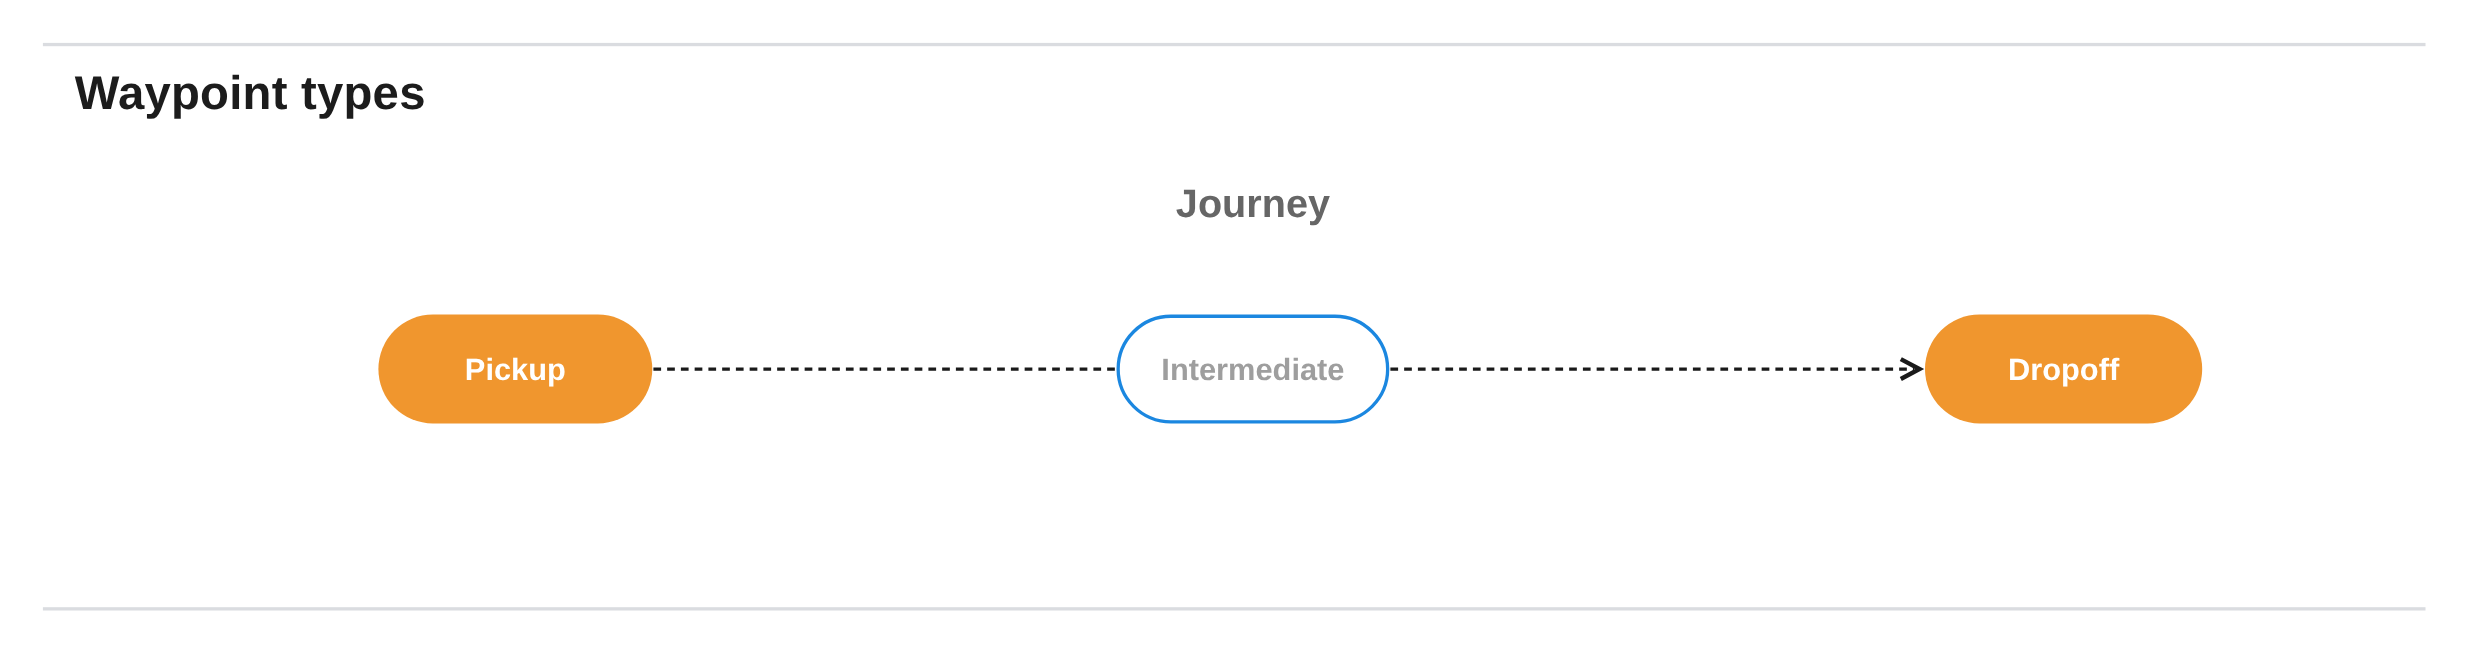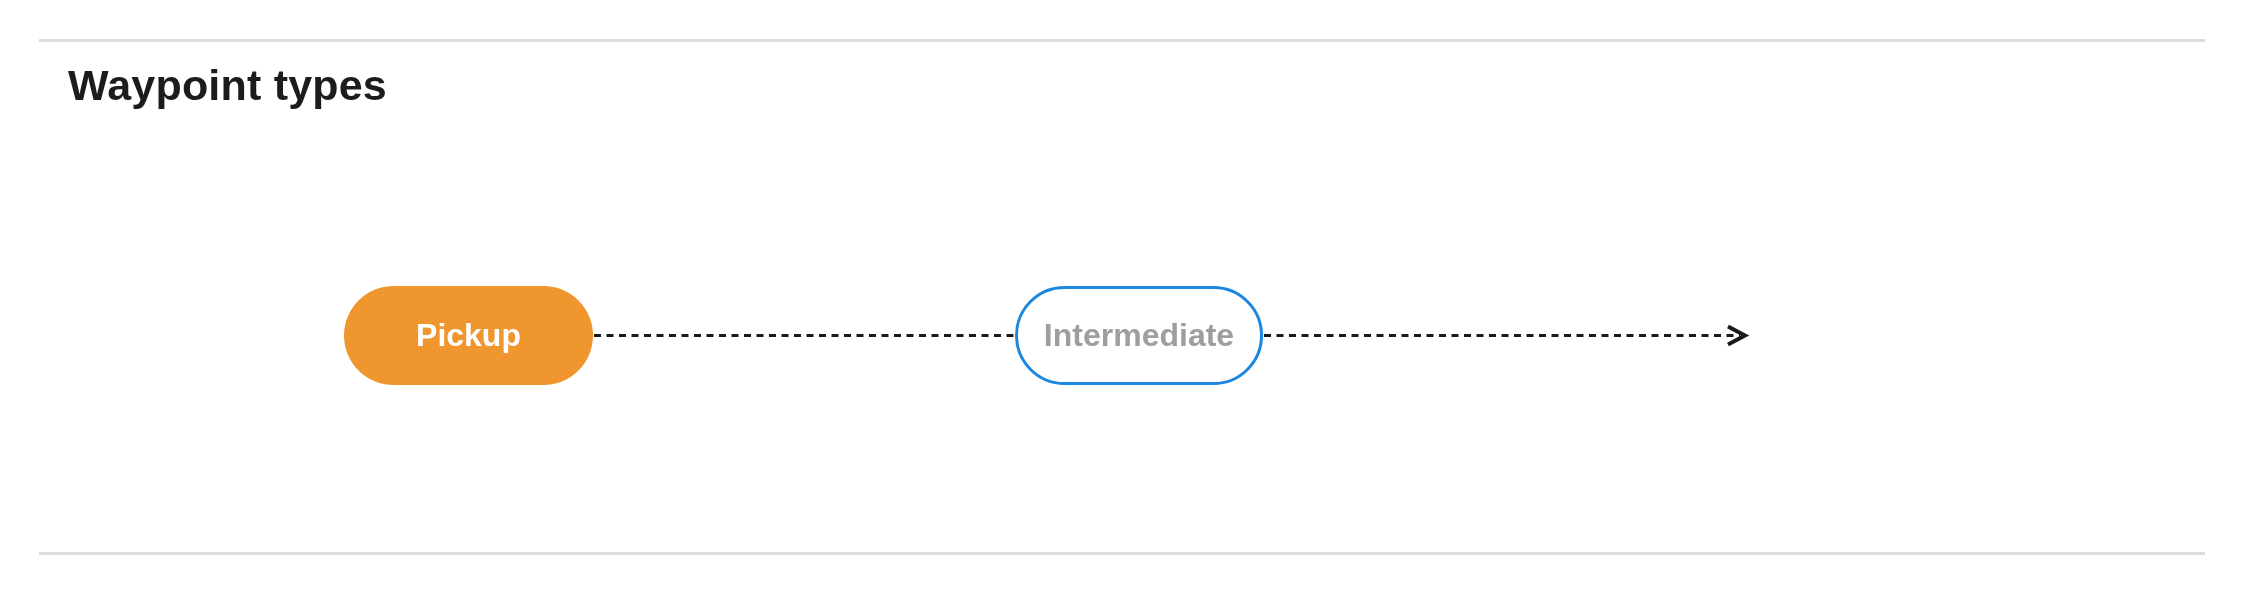--- a/index.html
+++ b/index.html
@@ -107,6 +107,7 @@
 
   <div class="diagram">
 
+    <div class="journey-label">Journey</div>
 
     <svg class="connectors" viewBox="0 0 2245 592" xmlns="http://www.w3.org/2000/svg" aria-hidden="true">
       <line class="edge" x1="594" y1="335.5" x2="1014" y2="335.5"></line>

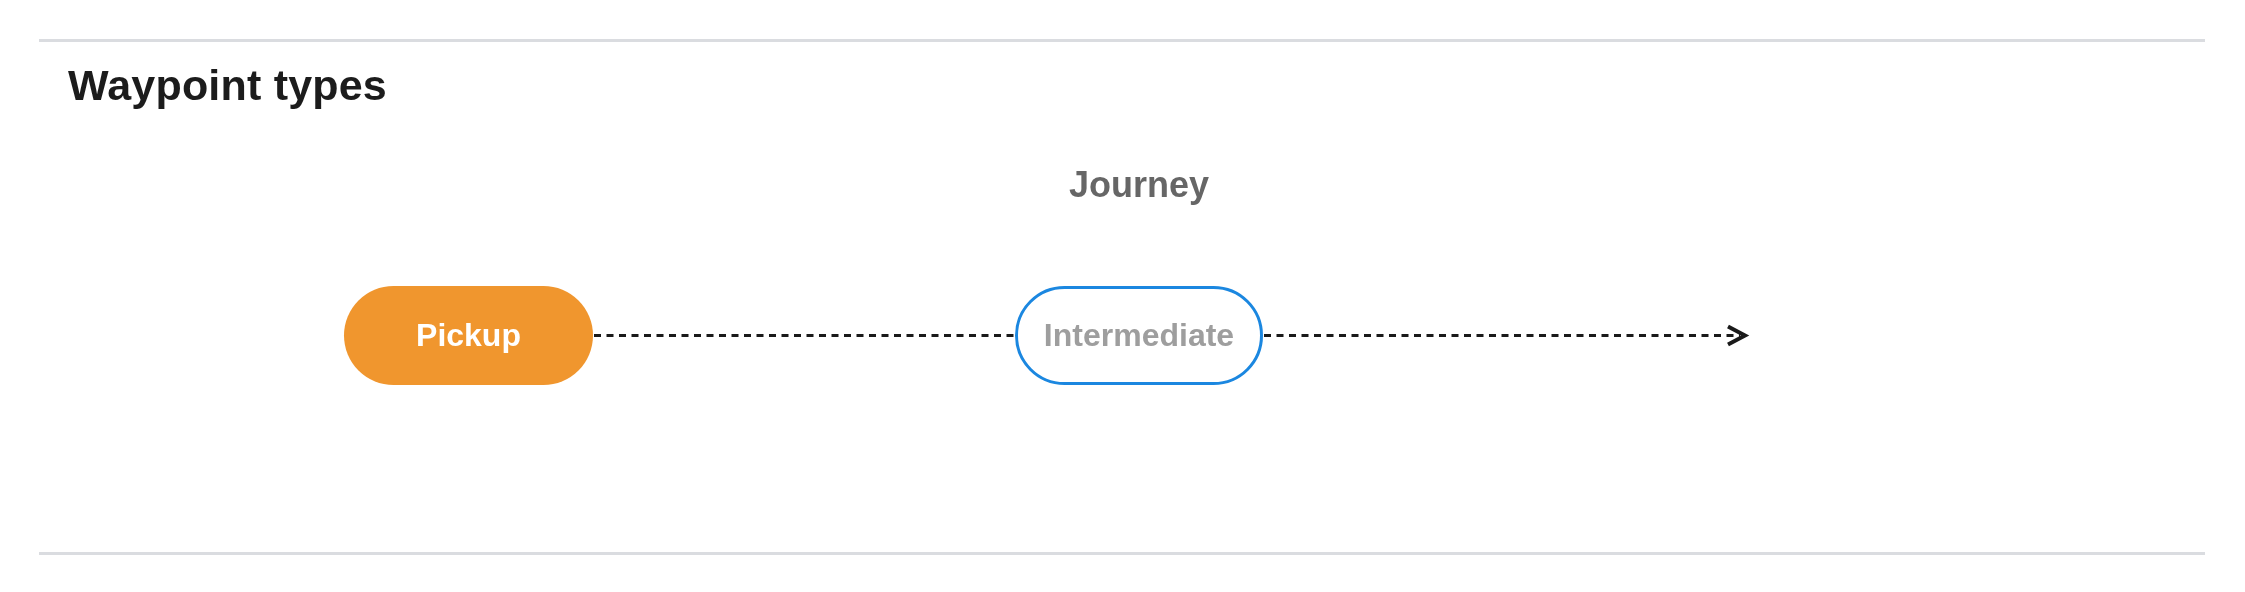--- a/index.html
+++ b/index.html
@@ -78,7 +78,7 @@
     align-items: center;
     justify-content: center;
     box-sizing: border-box;
-    font-size: 32px;
+    font-size: 28px;
     font-weight: 600;
     white-space: nowrap;
   }

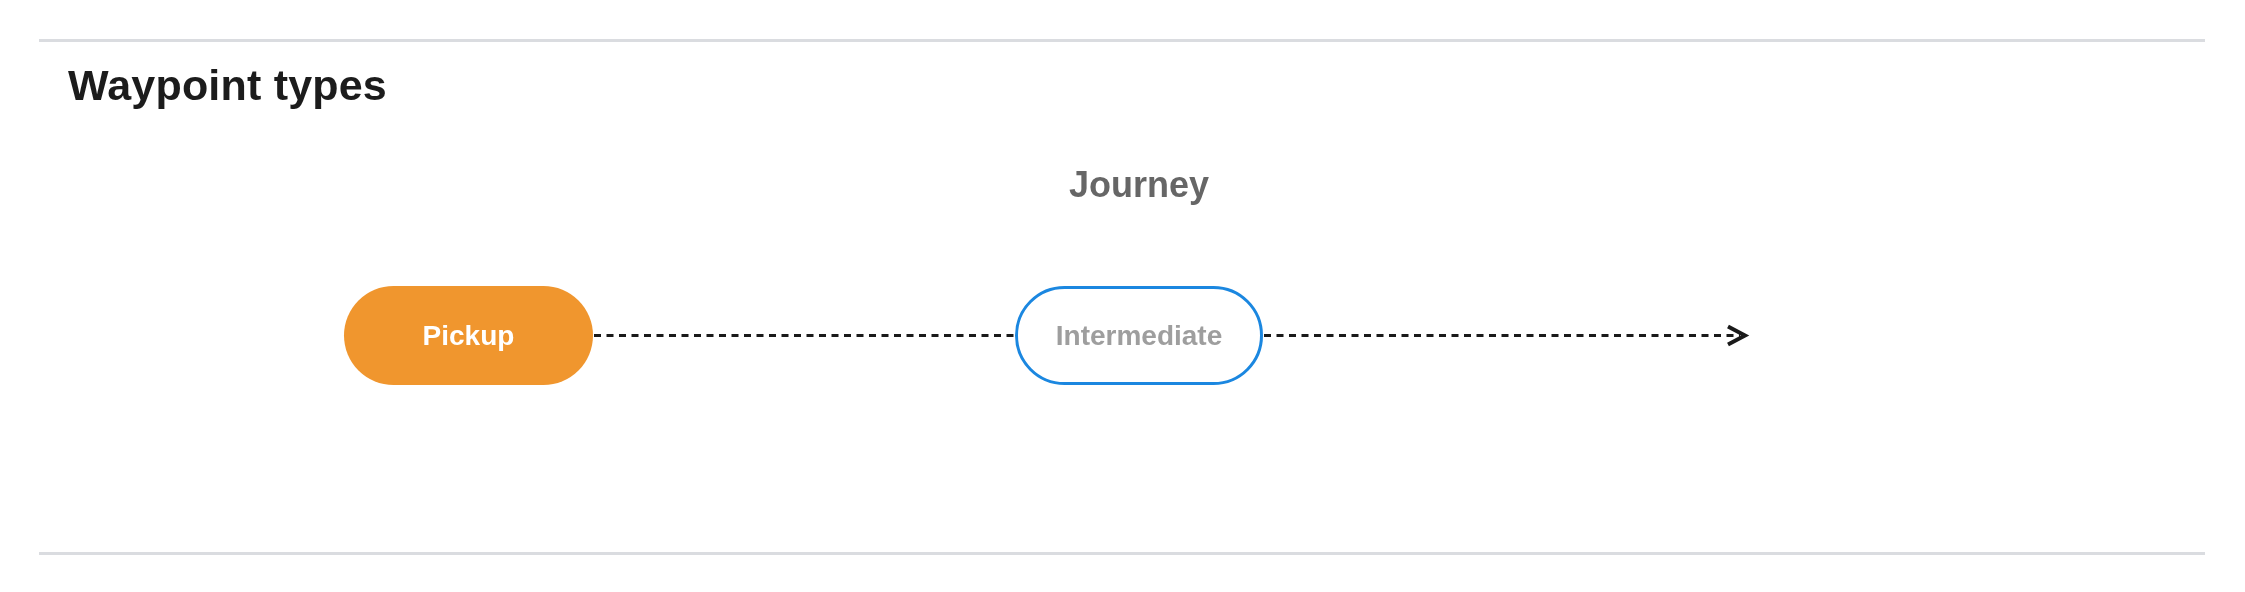--- a/index.html
+++ b/index.html
@@ -123,6 +123,9 @@
       <span>Intermediate</span>
     </div>
 
+    <div class="node terminal node-dropoff">
+      <span>Dropoff</span>
+    </div>
 
   </div>
 

